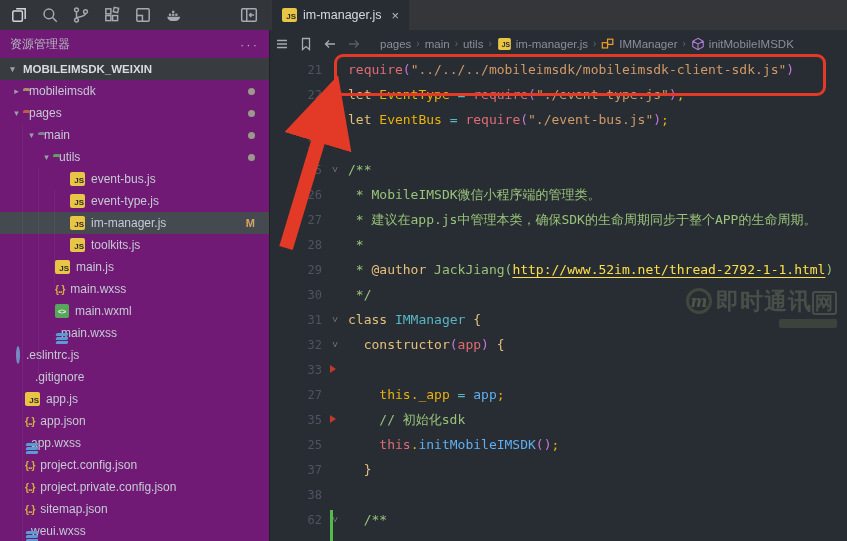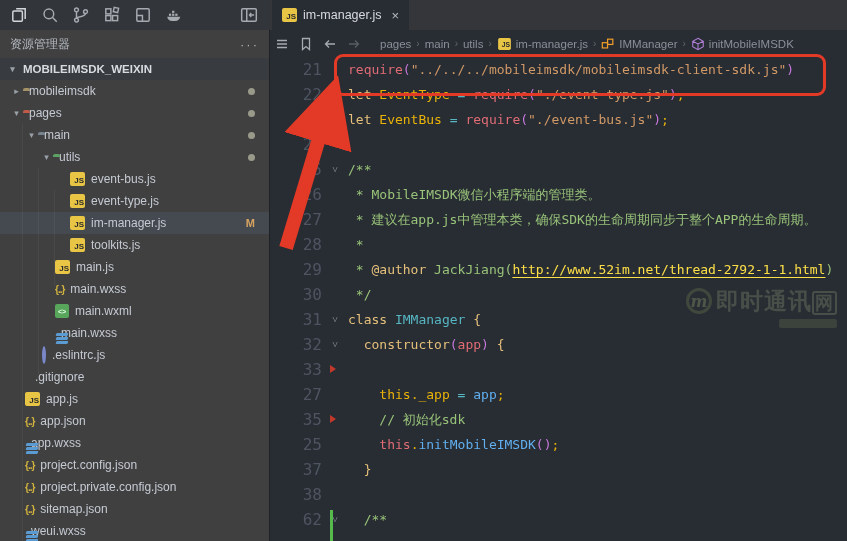--- a/index.html
+++ b/index.html
@@ -14,7 +14,7 @@
   #activity .aicon:first-child svg{stroke:#d4d7dc;}
   #toggle-ic{position:absolute;right:10px;top:4px;}
   
-  #sidebar{position:absolute;left:0;top:30px;width:270px;height:511px;background:#404040;
+  #sidebar{position:absolute;left:0;top:30px;width:270px;height:511px;background:#701a75;
            border-right:1px solid #1f2125;box-sizing:border-box;color:#c5cad3;font-size:12px;}
   #sb-head{height:28px;display:flex;align-items:center;padding:0 10px;color:#b4b9c0;}
   #sb-head .dots{margin-left:auto;letter-spacing:2px;color:#aeb2b9;cursor:pointer;font-size:13px;}

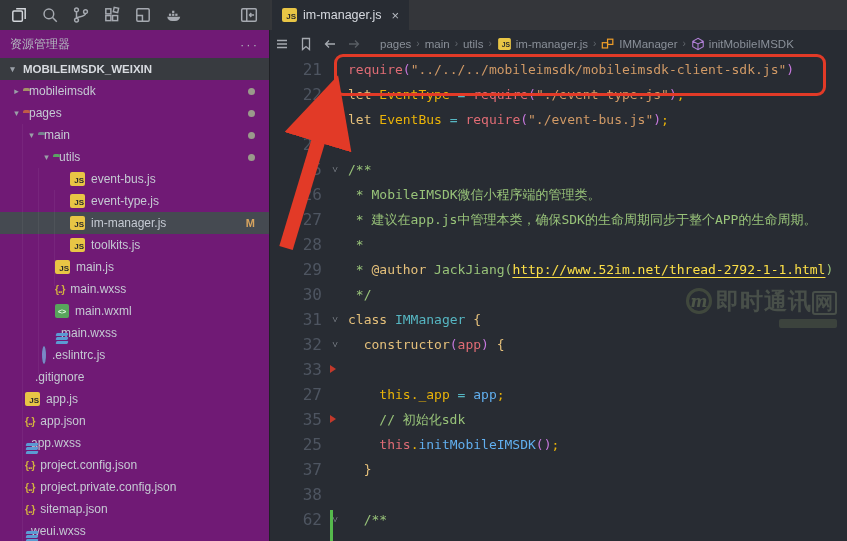--- a/index.html
+++ b/index.html
@@ -61,7 +61,7 @@
   #editor{position:absolute;left:270px;top:57px;width:577px;height:484px;background:#282c33;
           font-family:"DejaVu Sans Mono",monospace;font-size:13px;}
   .cline{height:25px;display:flex;align-items:center;white-space:pre;}
-  .lnum{width:52px;text-align:right;color:#4e5561;font-size:16px;flex:none;}
+  .lnum{width:52px;text-align:right;color:#4e5561;font-size:12px;flex:none;}
   .fold{width:26px;text-align:center;color:#9aa0a8;font-size:10px;flex:none;position:relative;}
   .codebody{flex:1;}
   .tk-k{color:#e5c07b}.tk-r{color:#e06c75}.tk-s{color:#d19a66}.tk-p{color:#c678dd}

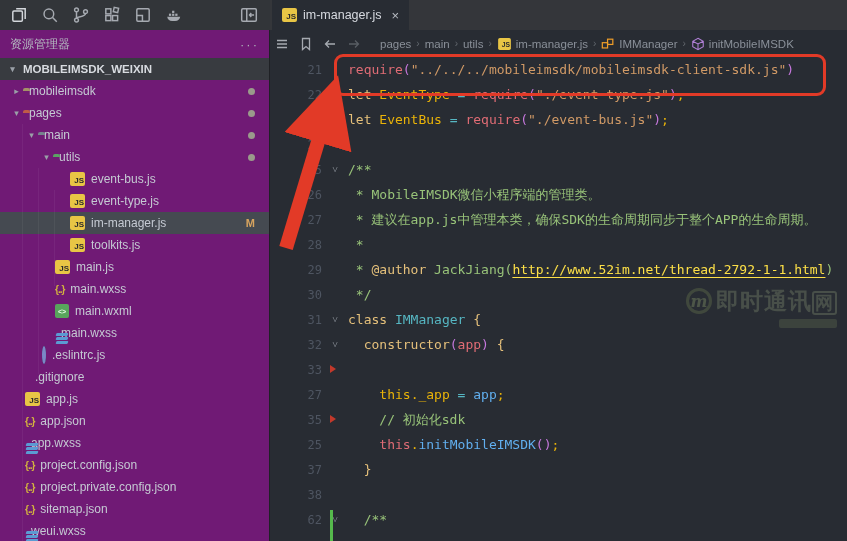--- a/index.html
+++ b/index.html
@@ -222,7 +222,7 @@
           <span class="fico"><span class="wxssico"><i style="top:0"></i><i style="top:4px"></i><i style="top:8px"></i></span></span>
           <span>main.wxss</span>
         </div>
-        <div class="trow" style="padding-left: 42px;">
+        <div class="trow" style="padding-left: 16px;">
           <span class="fico"><span class="eslintico"></span></span>
           <span>.eslintrc.js</span>
         </div>

